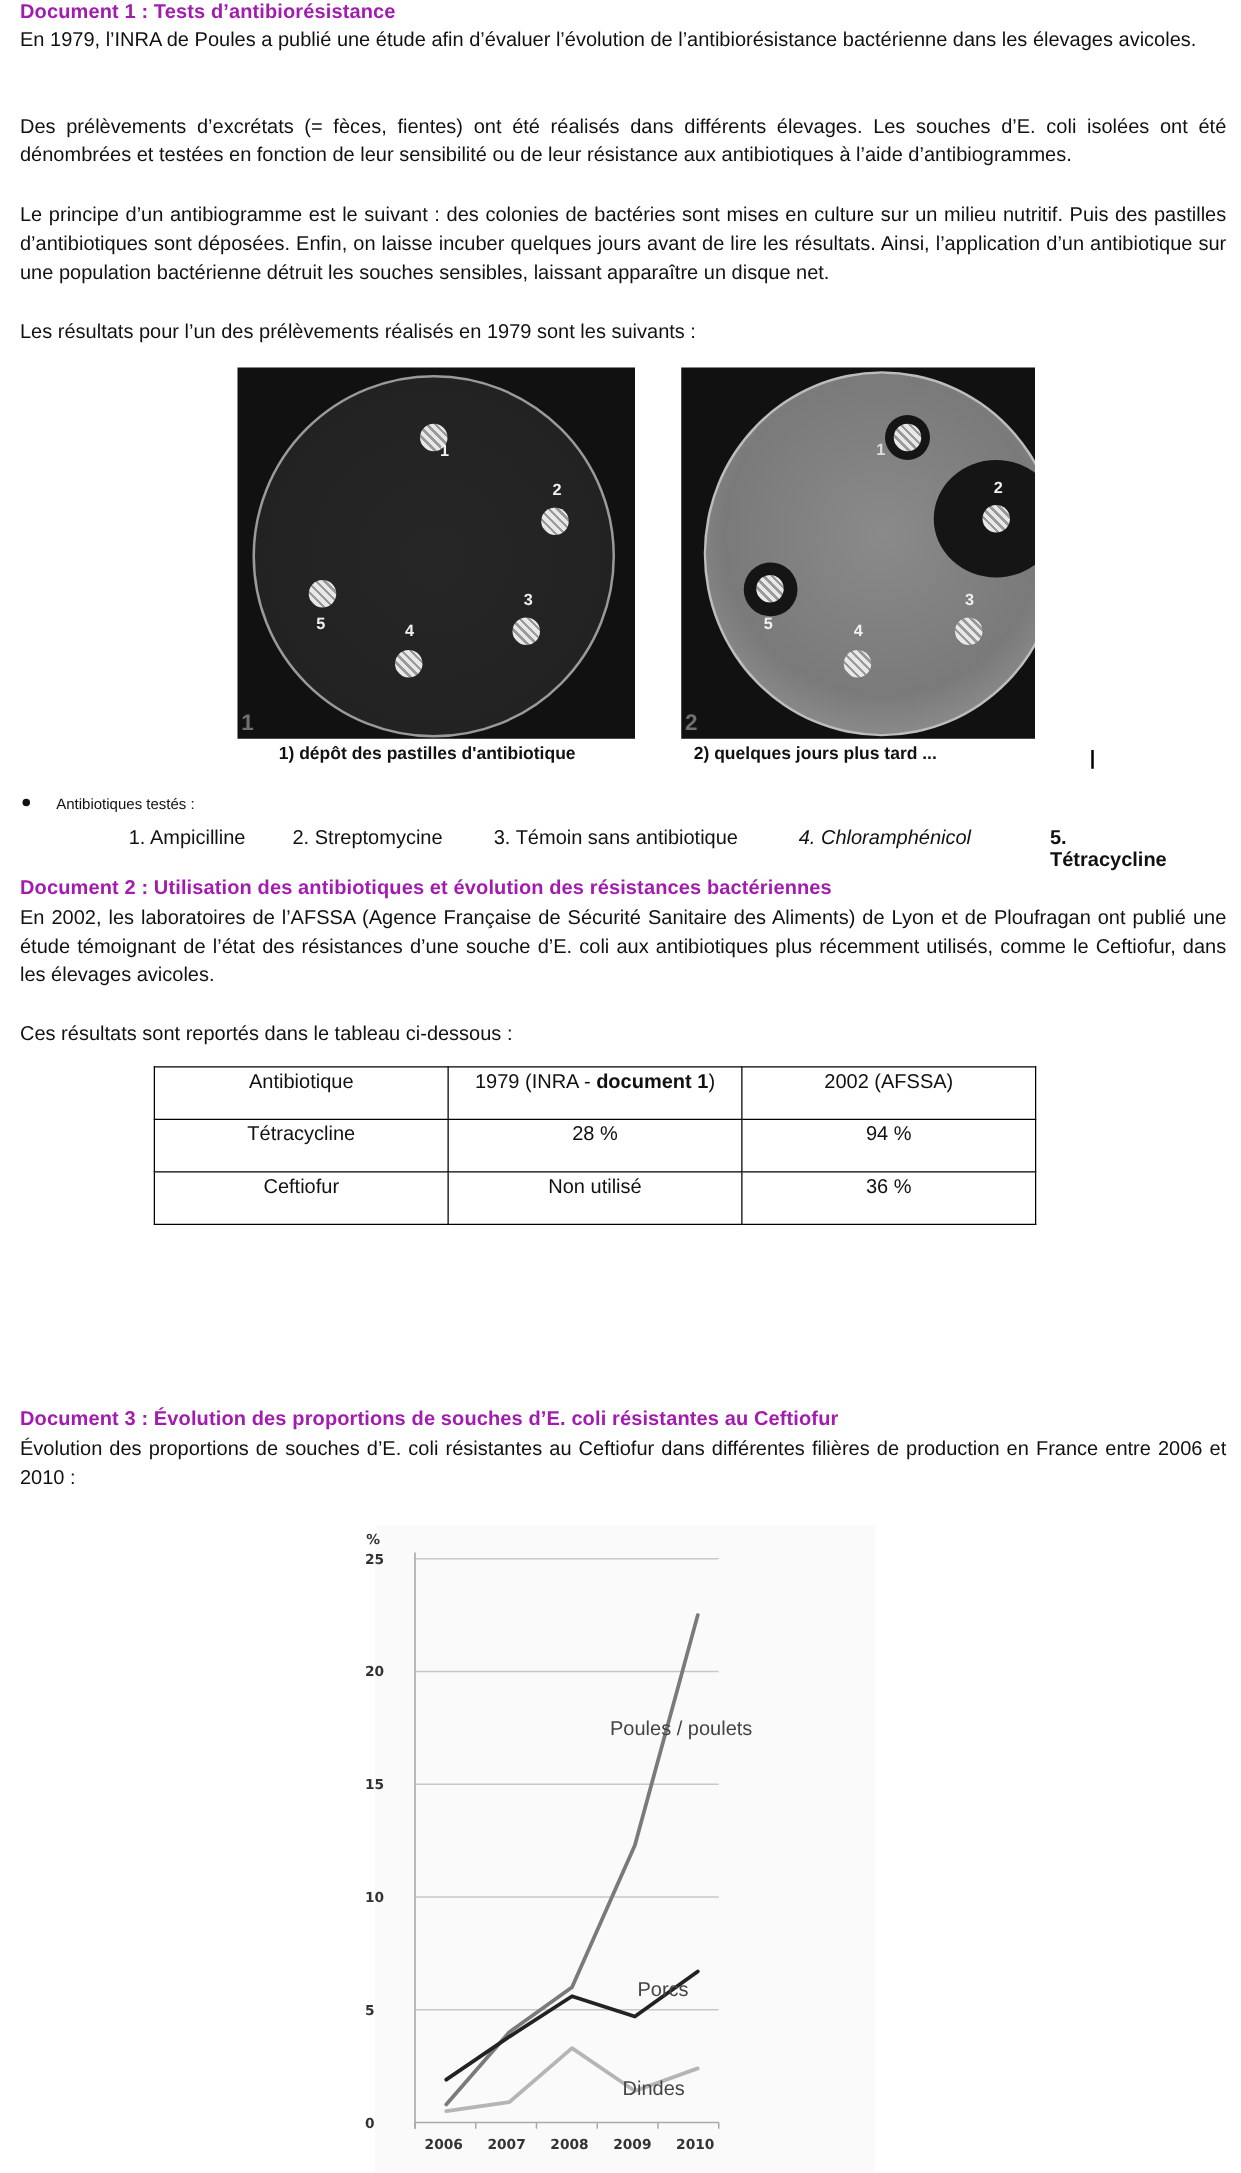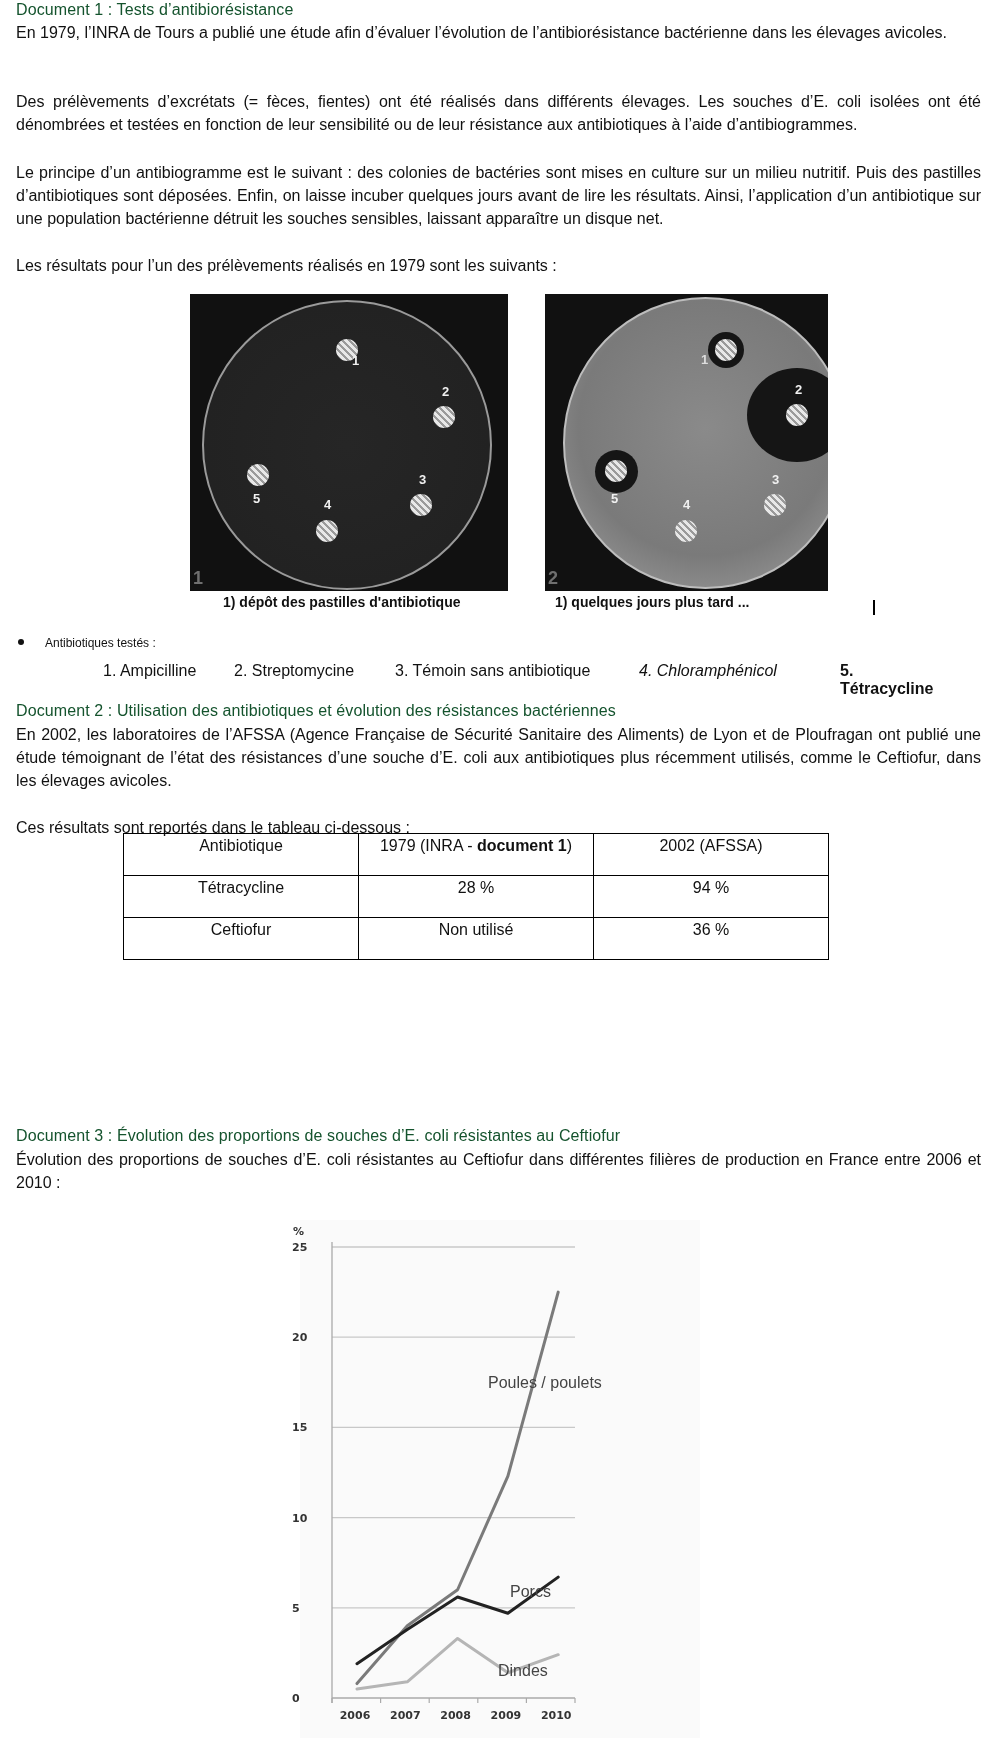--- a/index.html
+++ b/index.html
@@ -5,7 +5,7 @@
   * { box-sizing: border-box; margin: 0; padding: 0; }
   html, body { width: 993px; height: 1738px; background: #ffffff; overflow: hidden; }
   body { position: relative; font-family: "Liberation Sans", sans-serif; color: #111; font-size: 16px; }
-  .doc-title { position: absolute; left: 16px; font-weight: normal; color: #14532d; font-size: 16px; letter-spacing: 0.1px; }
+  .doc-title { position: absolute; left: 16px; font-weight: bold; color: #a21caf; font-size: 16px; letter-spacing: 0.1px; }
   .para { position: absolute; left: 16px; width: 965px; line-height: 23px; font-size: 16px; text-align: justify; text-align-last: left; }
   .plates { position: absolute; left: 190px; top: 294px; width: 640px; height: 330px; }
   .plate { position: absolute; top: 0; width: 318px; height: 297px; background: #111; overflow: hidden; }

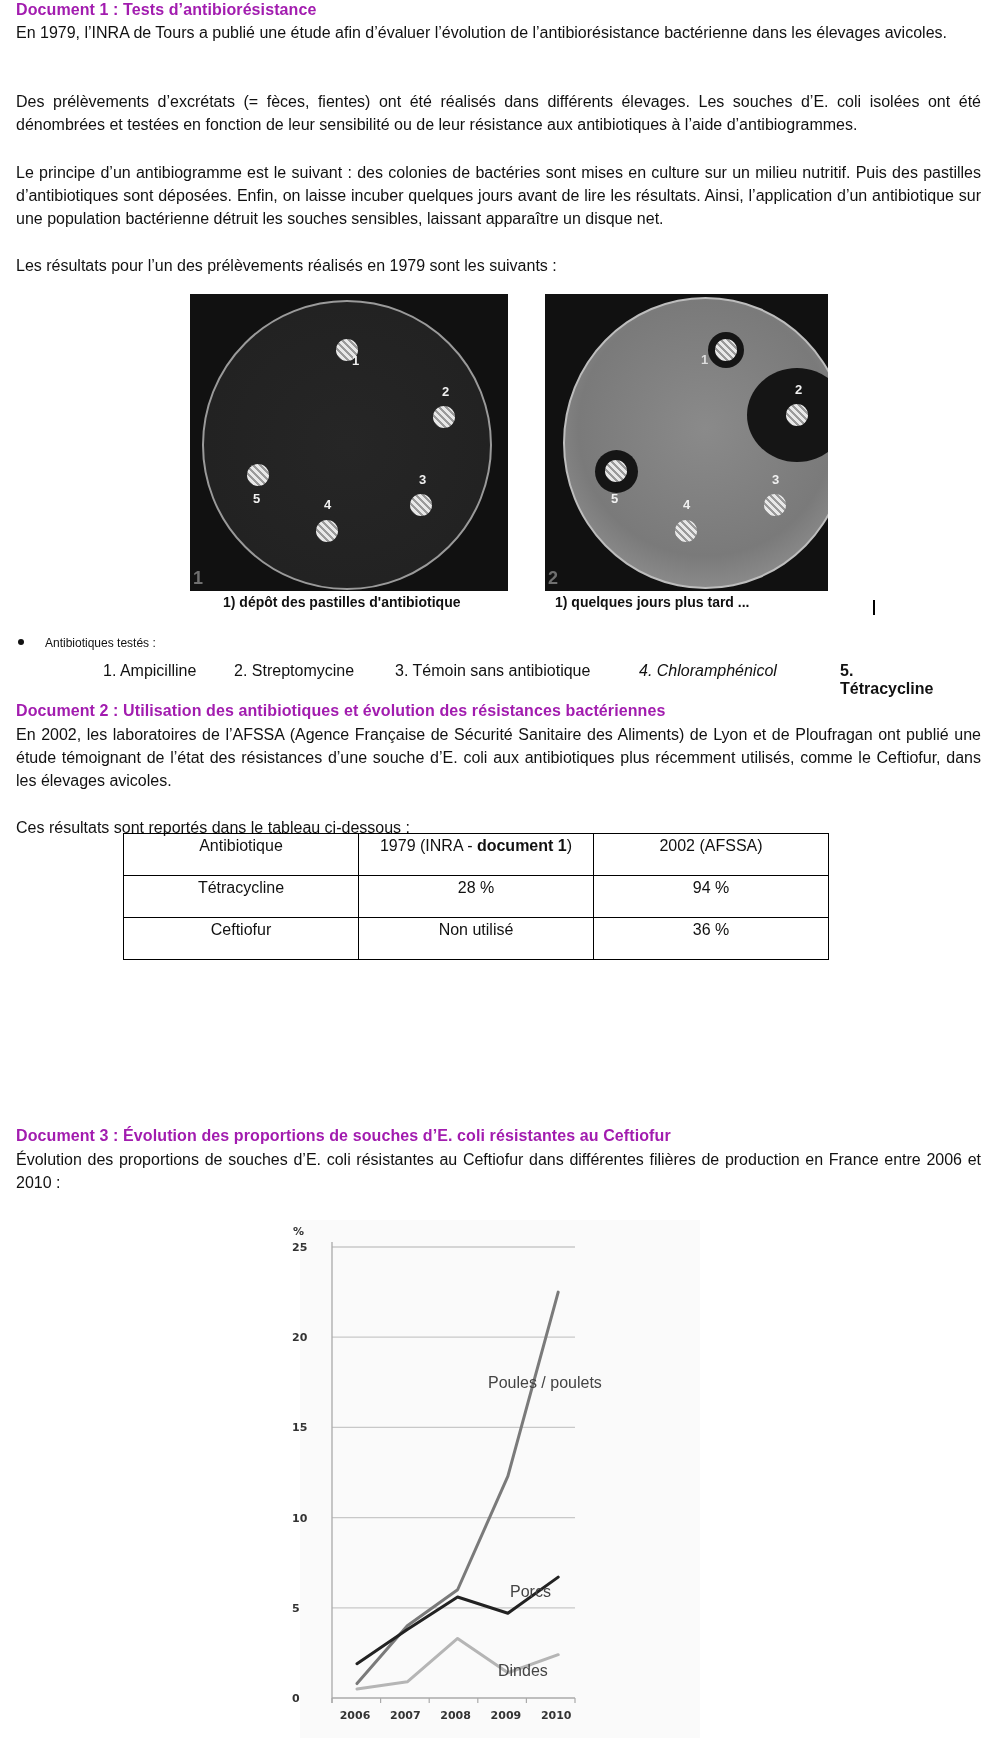--- a/index.html
+++ b/index.html
@@ -35,7 +35,7 @@
 <body>
 
 <div class="doc-title" style="top:1px;">Document 1 : Tests d’antibiorésistance</div>
-<p class="para" style="top:21px;">En 1979, l’INRA de Tours a publié une étude afin d’évaluer l’évolution de l’antibiorésistance bactérienne dans les élevages avicoles.</p>
+<p class="para" style="top:21px;">En 1979, l’INRA de Poules a publié une étude afin d’évaluer l’évolution de l’antibiorésistance bactérienne dans les élevages avicoles.</p>
 <p class="para" style="top:90px;">Des prélèvements d’excrétats (= fèces, fientes) ont été réalisés dans différents élevages. Les souches d’E. coli isolées ont été dénombrées et testées en fonction de leur sensibilité ou de leur résistance aux antibiotiques à l’aide d’antibiogrammes.</p>
 <p class="para" style="top:161px;">Le principe d’un antibiogramme est le suivant : des colonies de bactéries sont mises en culture sur un milieu nutritif. Puis des pastilles d’antibiotiques sont déposées. Enfin, on laisse incuber quelques jours avant de lire les résultats. Ainsi, l’application d’un antibiotique sur une population bactérienne détruit les souches sensibles, laissant apparaître un disque net.</p>
 <p class="para" style="top:254px;">Les résultats pour l’un des prélèvements réalisés en 1979 sont les suivants :</p>

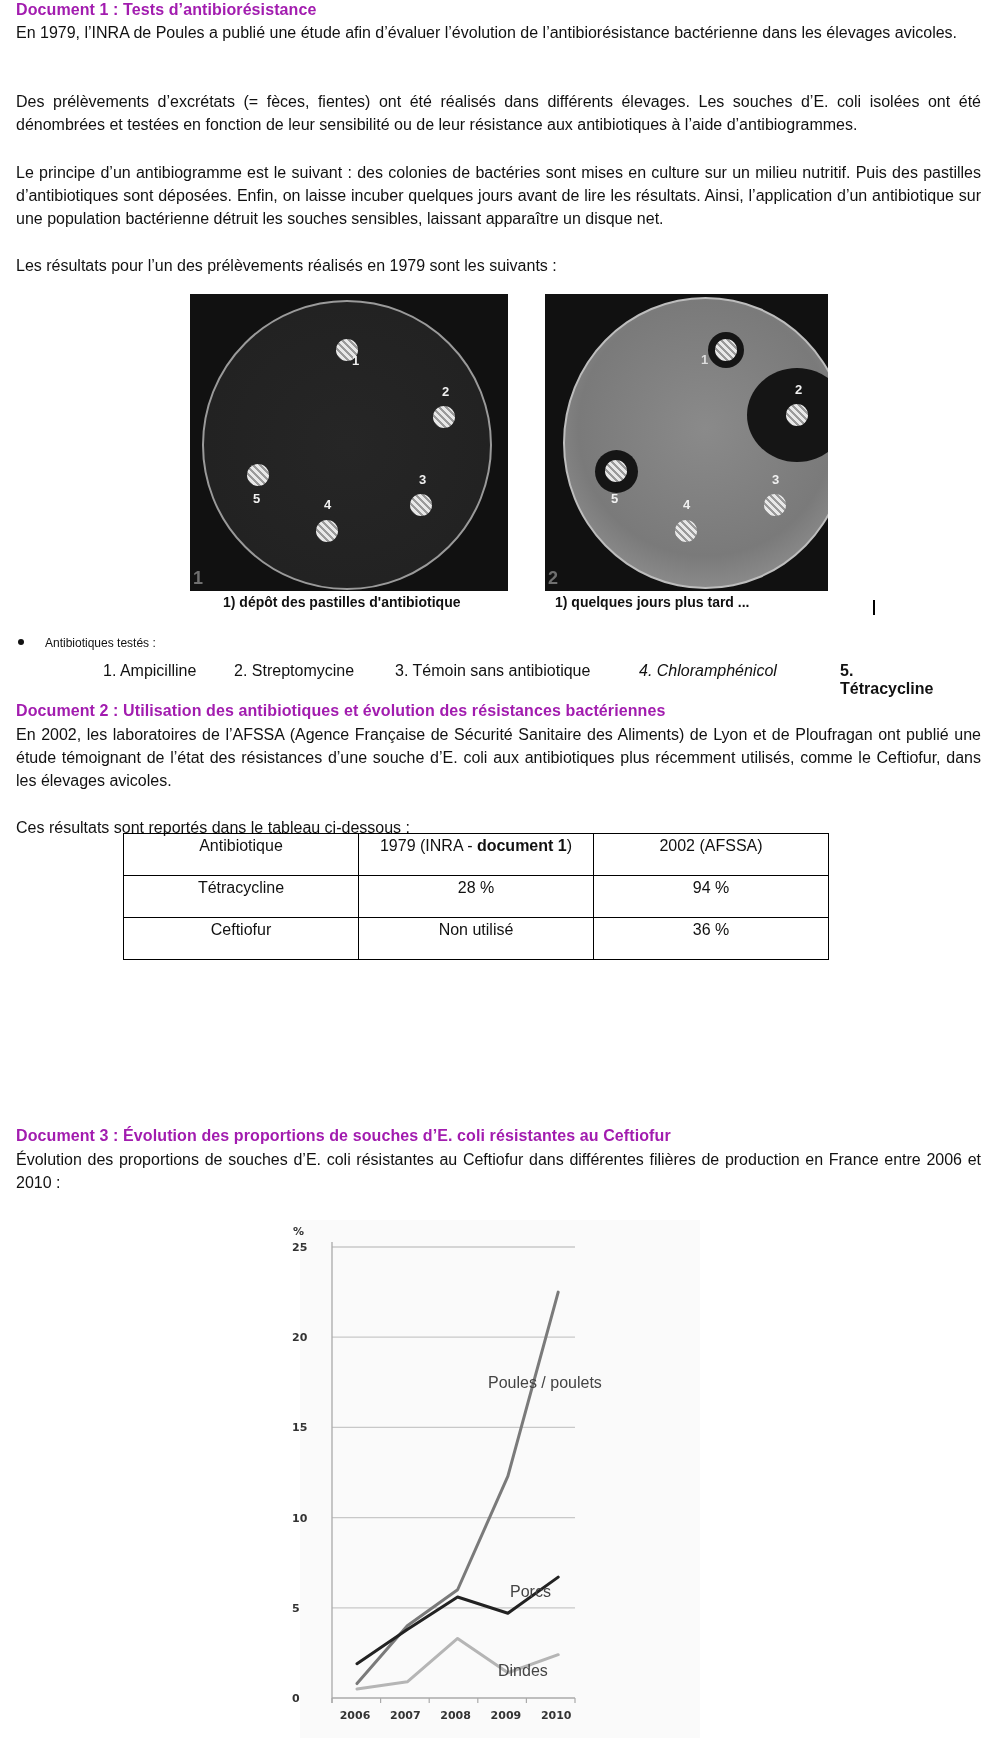--- a/index.html
+++ b/index.html
@@ -75,7 +75,7 @@
     <div class="dlabel" style="left:66px;top:197px;">5</div>
     <div class="platenum">2</div>
   </div>
-  <div class="caption" style="left:365px;">1) quelques jours plus tard ...</div>
+  <div class="caption" style="left:365px;">2) quelques jours plus tard ...</div>
 </div>
 <div class="cursor-mark"></div>
 

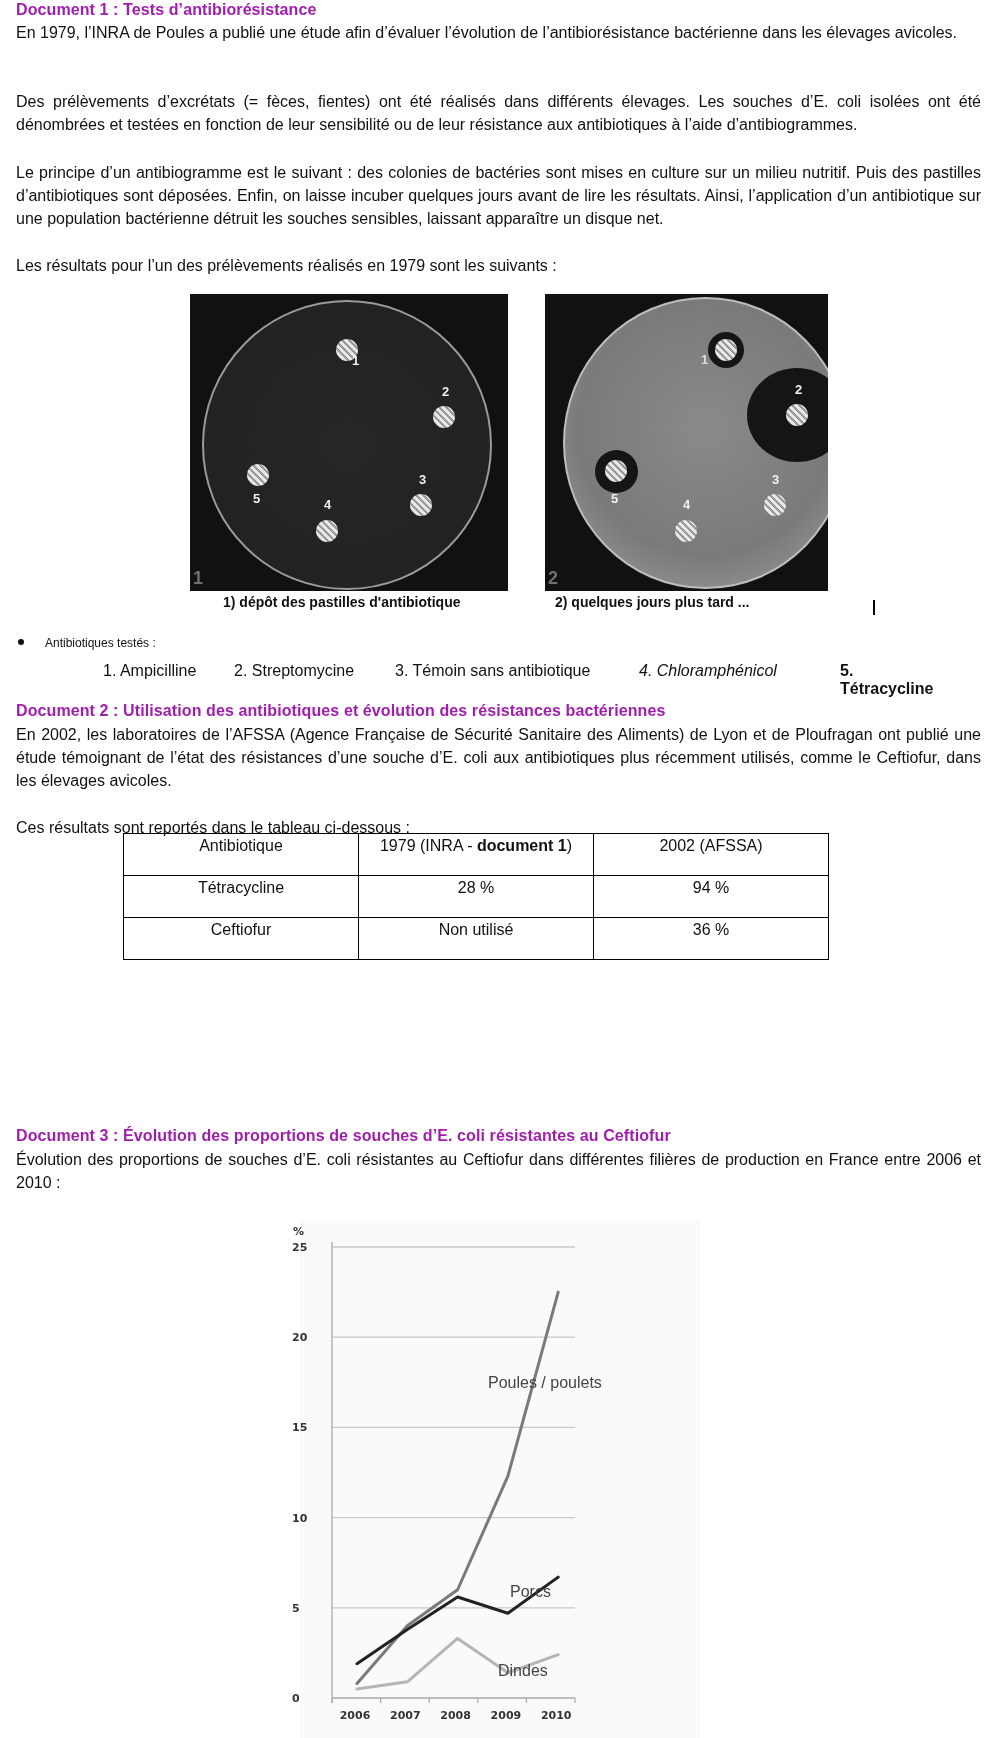--- a/index.html
+++ b/index.html
@@ -25,7 +25,7 @@
   .bullet-line .dot { display: inline-block; width: 6px; height: 6px; border-radius: 50%; background: #111; margin: 0 21px 3px 2px; vertical-align: middle; }
   .ab-list { position: absolute; top: 662px; left: 0; width: 947px; height: 24px; font-size: 16px; }
   .ab-list span { position: absolute; }
-  table.res { position: absolute; left: 123px; top: 833px; width: 706px; border-collapse: collapse; font-size: 16px; }
+  table.res { position: absolute; left: 123px; top: 853px; width: 706px; border-collapse: collapse; font-size: 16px; }
   table.res td { border: 1px solid #000; height: 42px; text-align: center; vertical-align: top; padding-top: 3px; width: 33.33%; }
   .chart-wrap { position: absolute; left: 270px; top: 1220px; width: 440px; height: 518px; }
   .chart-wrap svg { position: absolute; left: 0; top: 0; }

